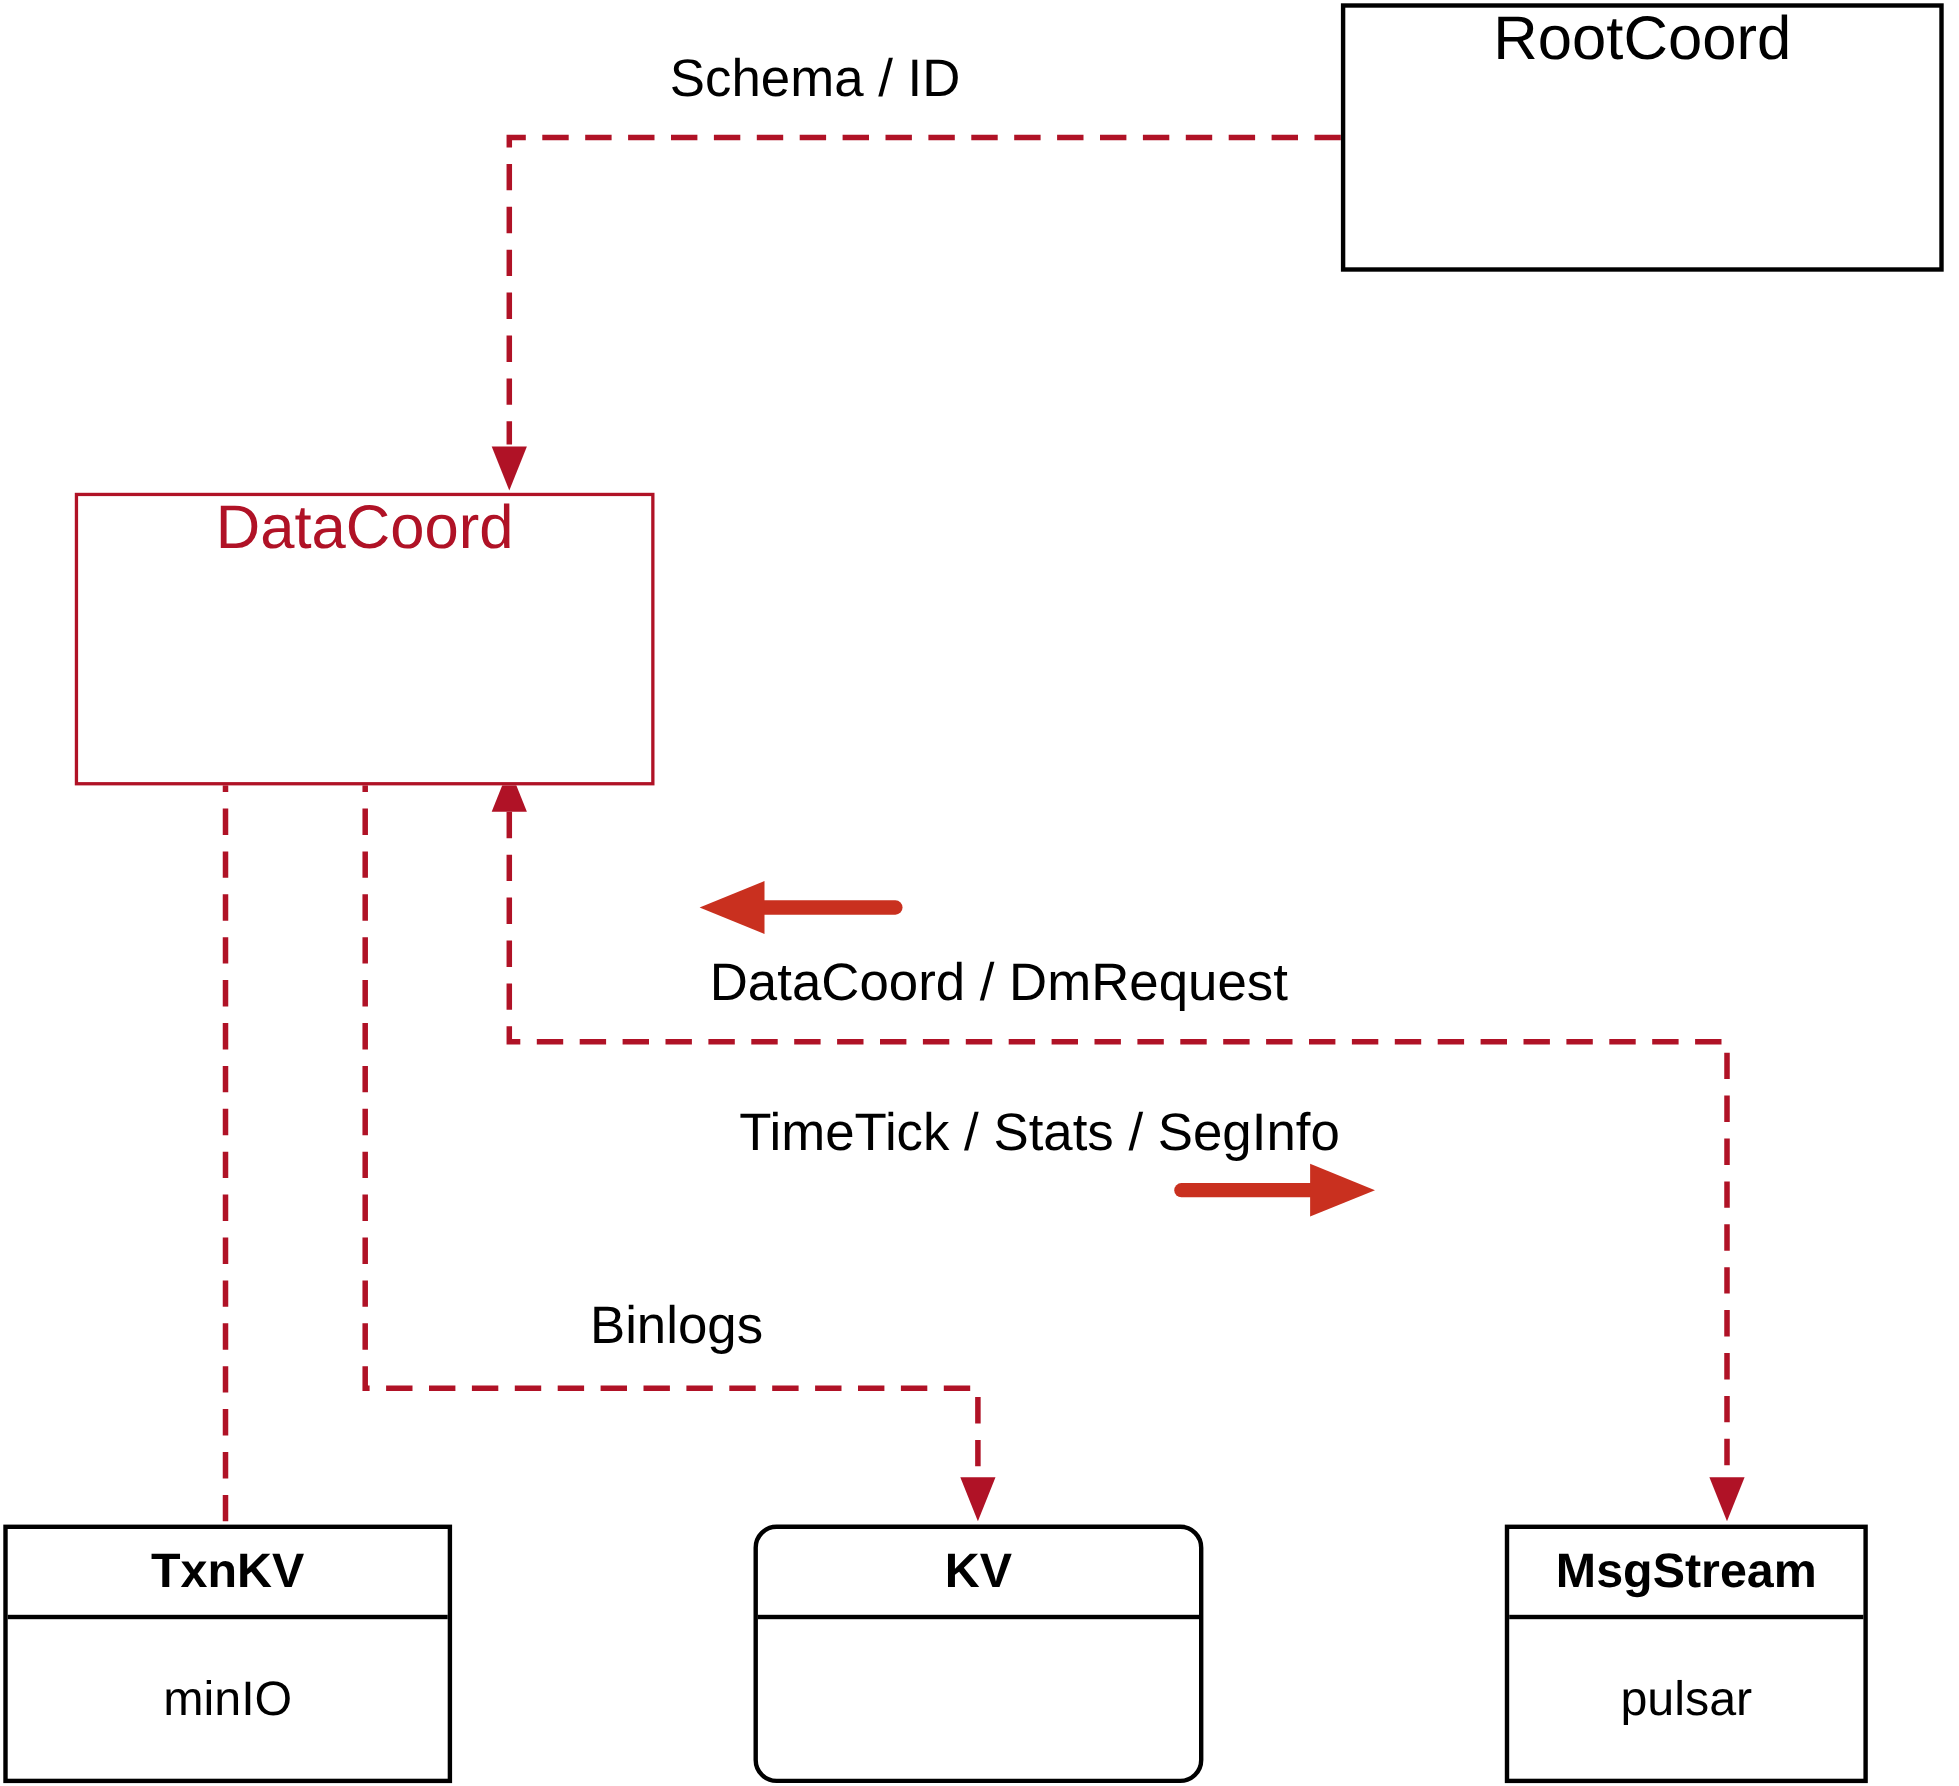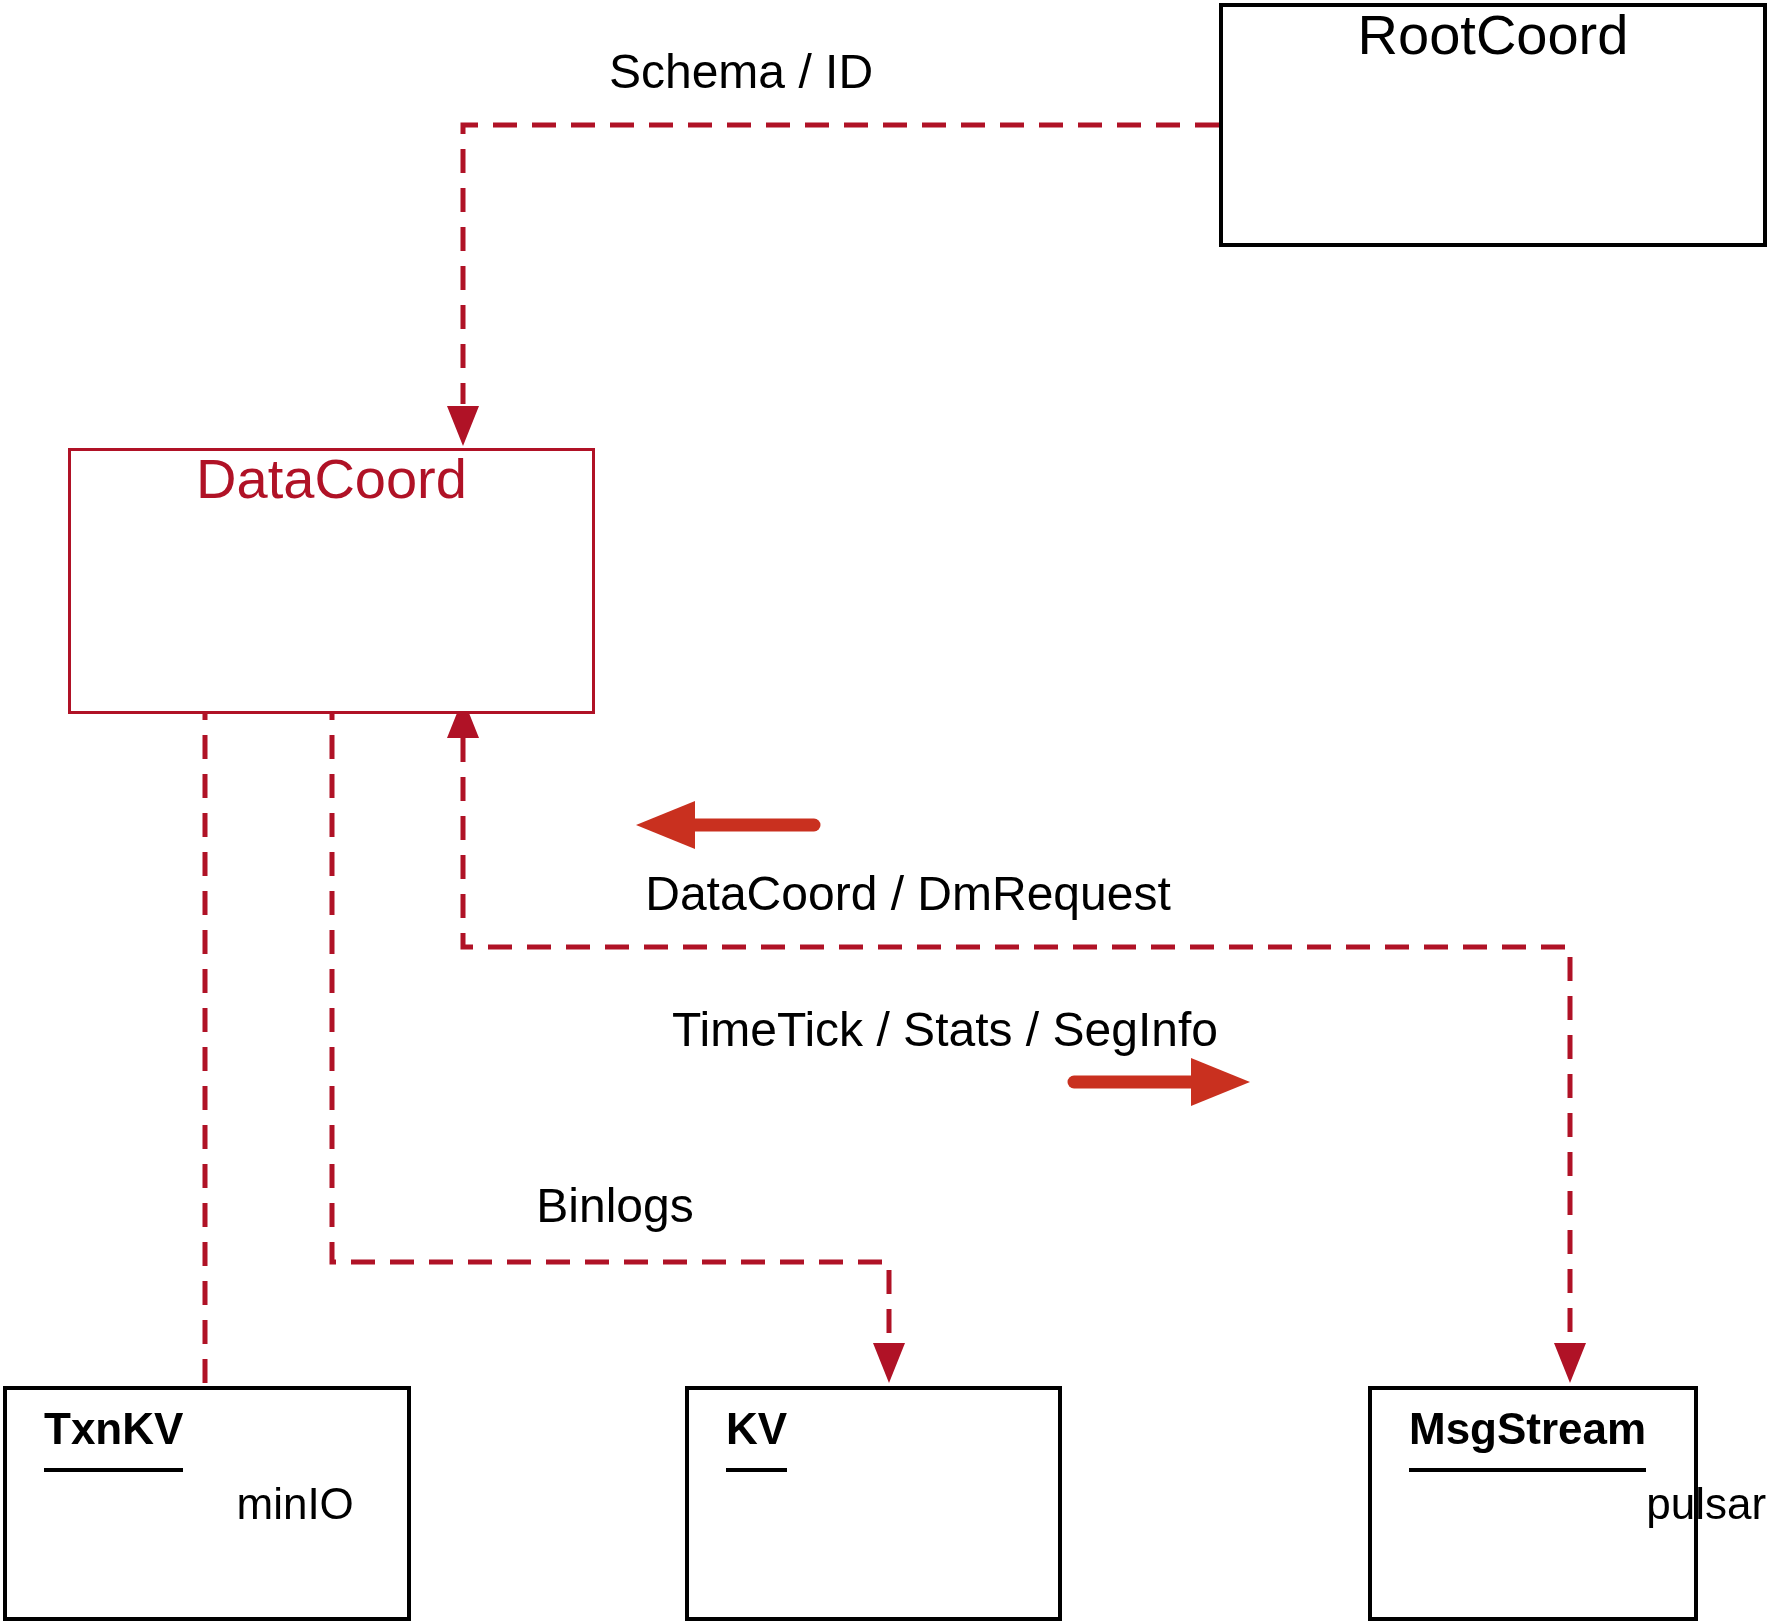--- a/index.html
+++ b/index.html
@@ -50,7 +50,7 @@
     box-sizing:border-box;
     background:var(--paper);
     border:4px solid var(--ink);
-    display:flex;flex-direction:row;padding-left:37px;
+    display:flex;flex-direction:column;
   }
   .tablebox .head{
     box-sizing:border-box;

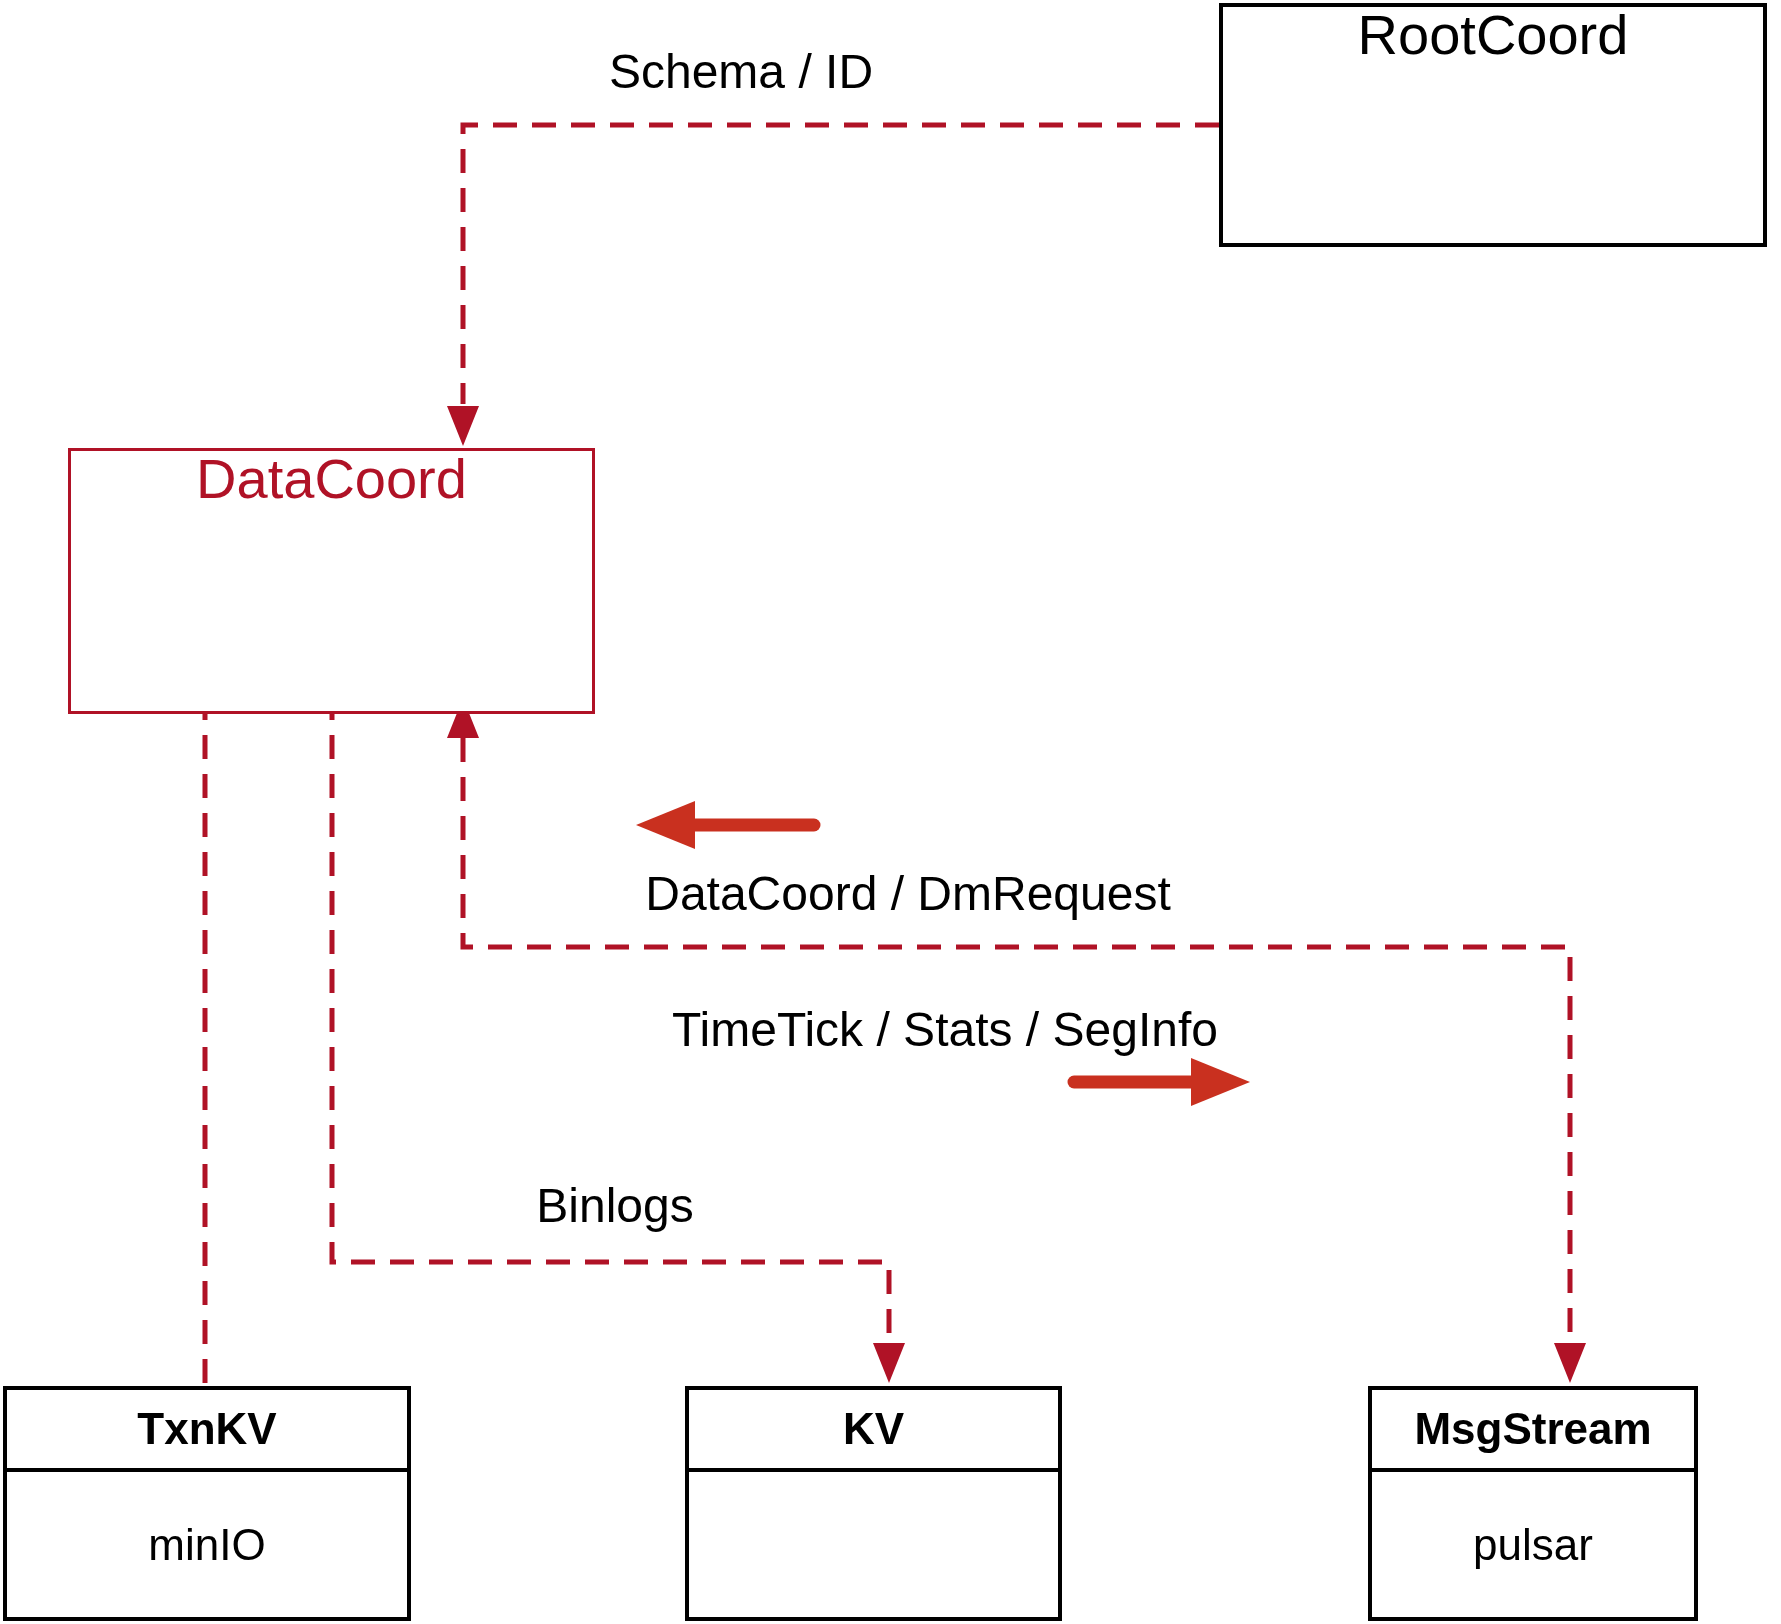--- a/index.html
+++ b/index.html
@@ -115,7 +115,7 @@
     </div>
   </div>
 
-  <div class="tablebox" style="left:685px;top:1386px;width:377px;height:235px;">
+  <div class="tablebox" style="left:685px;top:1386px;width:409px;height:235px;border-radius:21px;">
     <div class="head">KV</div>
   </div>
 

